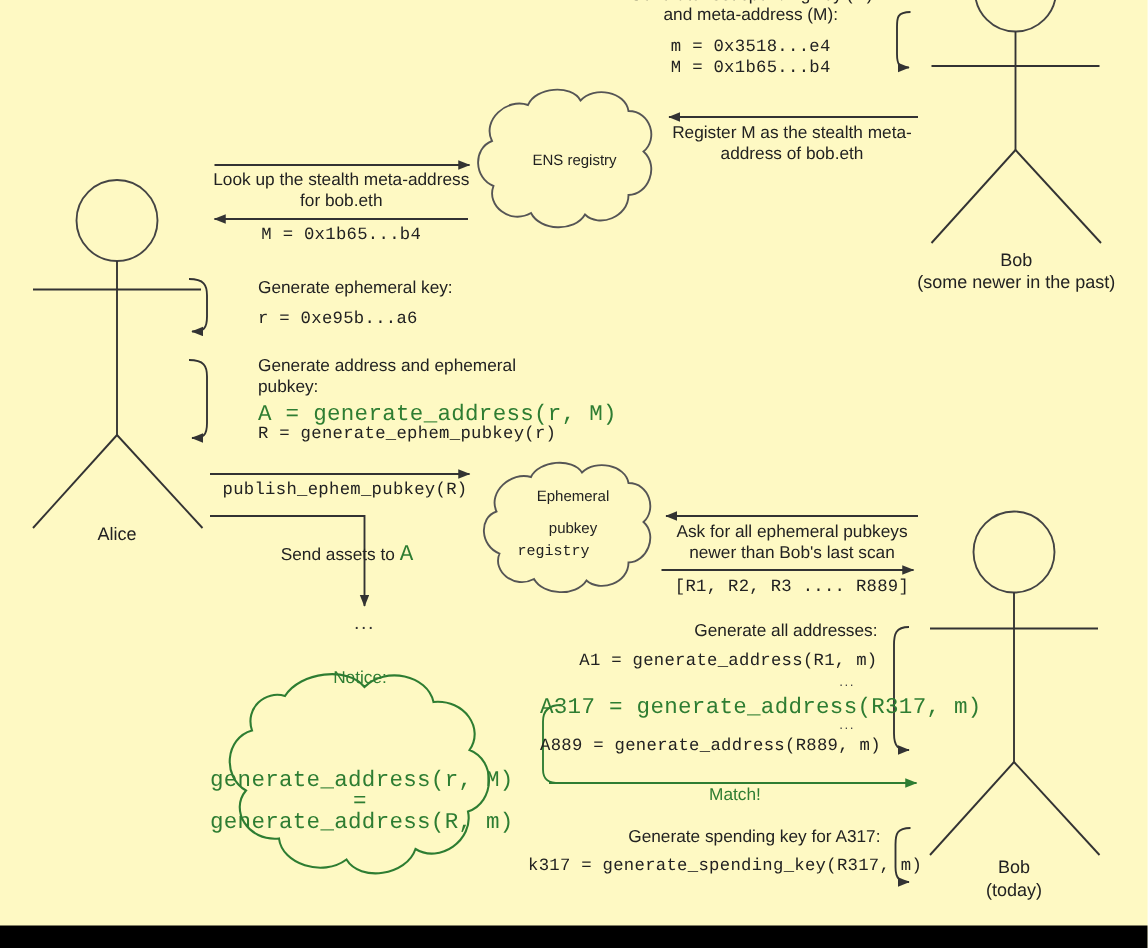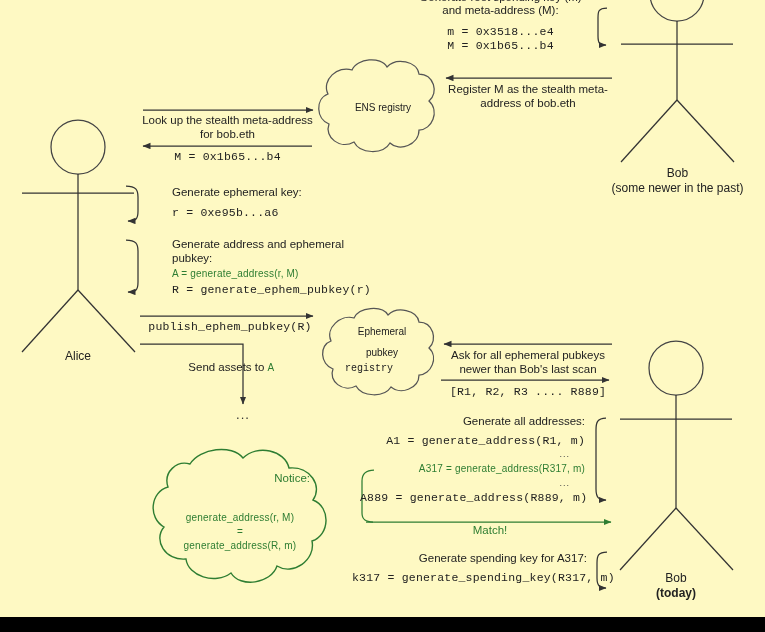--- a/index.html
+++ b/index.html
@@ -11,7 +11,7 @@
   .sans{font-family:"Liberation Sans",sans-serif;font-size:11.5px;color:#222;}
   .mono{font-family:"Liberation Mono",monospace;font-size:11.5px;color:#222;letter-spacing:.2px;}
   .grn{color:#2e7d32;}
-  .grnmono{font-family:Liberation Sans, sans-serif;font-size:10px;color:#2e7d32;letter-spacing:.2px;}
+  .grnmono{font-family:Liberation Mono, monospace;font-size:15px;color:#2e7d32;letter-spacing:.2px;}
   .ctr{text-align:center;}
   .rt{text-align:right;}
   .big{font-size:10px;}

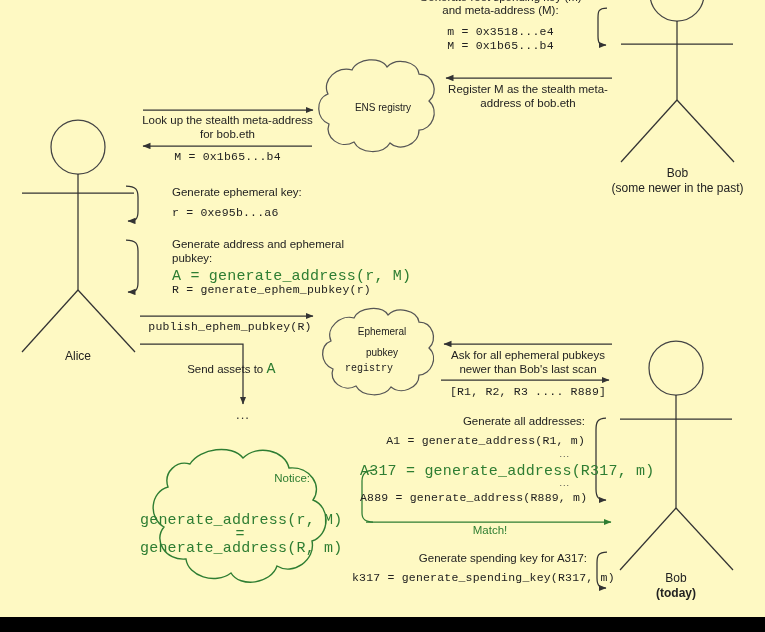--- a/index.html
+++ b/index.html
@@ -205,7 +205,7 @@
   <div class="lbl sans rt" style="left:360px;top:552px;width:227px;">Generate spending key for A317:</div>
   <div class="lbl mono rt" style="left:352px;top:571px;width:235px;">k317 = generate_spending_key(R317, m)</div>
 
-  <div class="lbl sans ctr grn" style="left:170px;top:472px;width:140px;text-align:right;">Notice:</div>
+  <div class="lbl sans ctr grn" style="left:170px;top:446px;width:140px;">Notice:</div>
   <div class="lbl grnmono ctr" style="left:140px;top:512px;width:200px;">generate_address(r, M)</div>
   <div class="lbl grnmono ctr" style="left:140px;top:526px;width:200px;">=</div>
   <div class="lbl grnmono ctr" style="left:140px;top:540px;width:200px;">generate_address(R, m)</div>

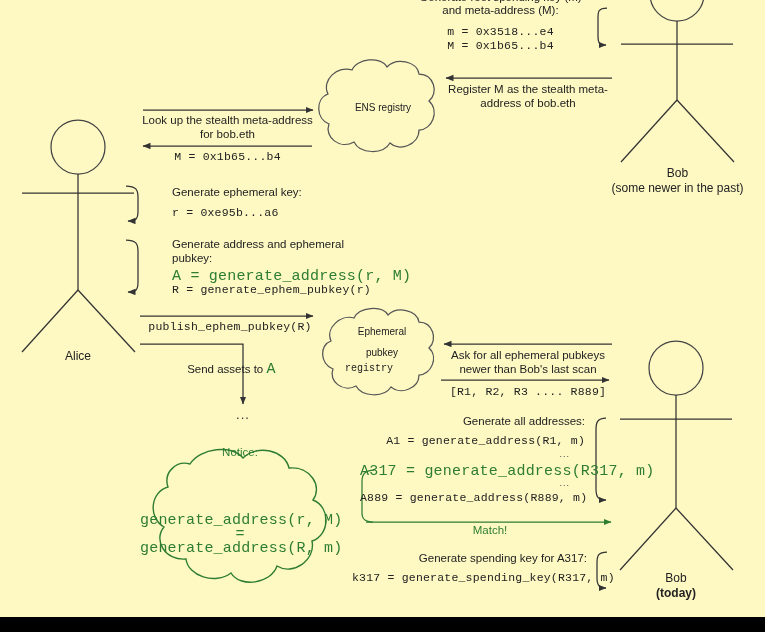--- a/index.html
+++ b/index.html
@@ -216,7 +216,7 @@
   <div class="lbl actor" style="left:600px;top:181px;width:155px;">(some newer in the past)</div>
 
   <div class="lbl actor" style="left:620px;top:571px;width:112px;">Bob</div>
-  <div class="lbl actor" style="left:620px;top:586px;width:112px;font-weight:bold;">(today)</div>
+  <div class="lbl actor" style="left:620px;top:586px;width:112px;">(today)</div>
 
   <div id="bottombar"></div>
 </div>

